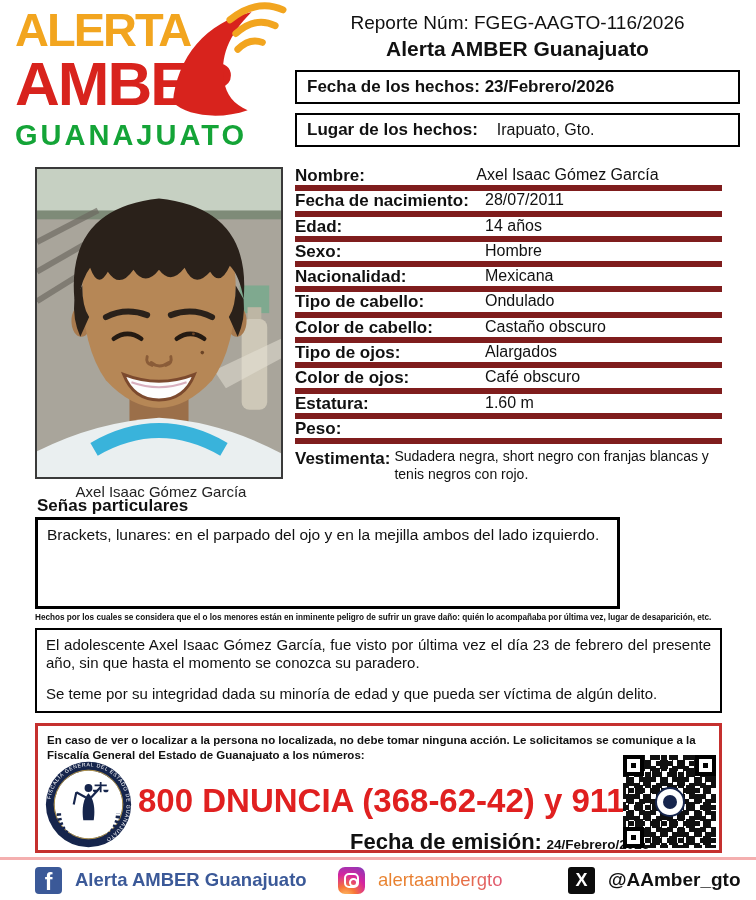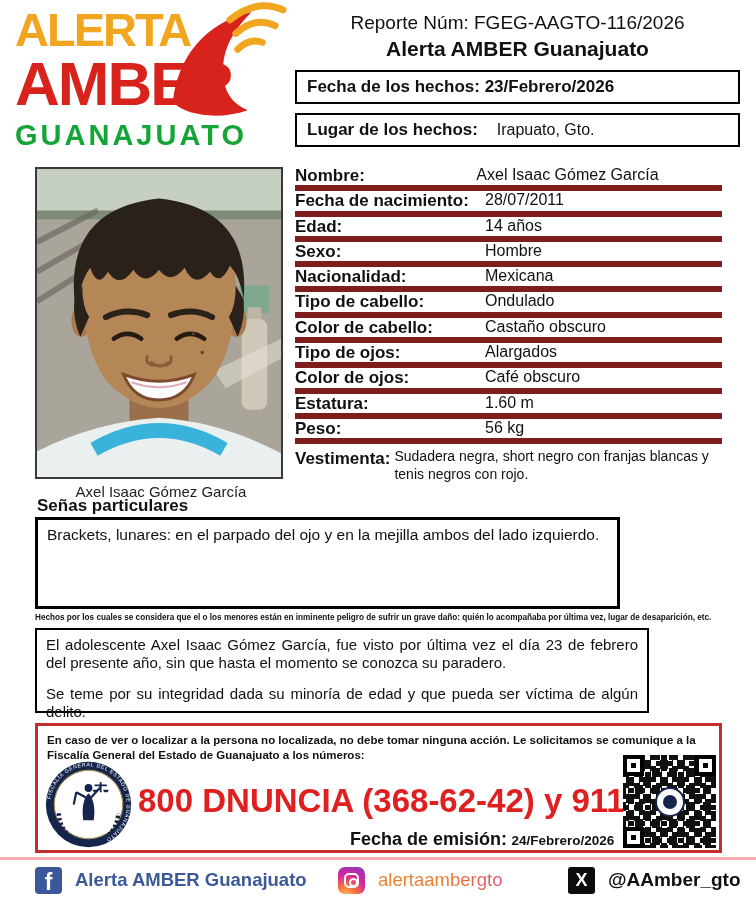--- a/index.html
+++ b/index.html
@@ -197,7 +197,6 @@
   </div>
   <div class="drow">
     <span class="dlabel">Peso:</span>
-    <span class="dvalue">56 kg</span>
   </div>
   <div class="vrow">
     <span class="dlabel">Vestimenta:</span>

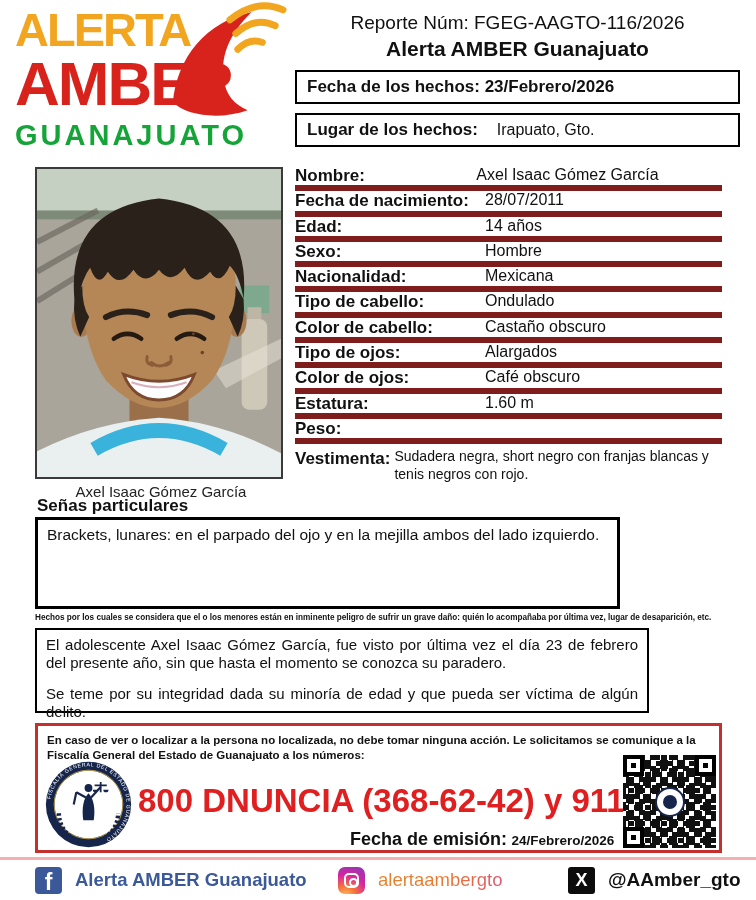--- a/index.html
+++ b/index.html
@@ -51,7 +51,7 @@
   .legal { position:absolute; left:35px; top:612px; width:687px; font-size:9px; font-weight:bold; white-space:nowrap; }
   .legal span { display:inline-block; transform:scaleX(0.91); transform-origin:0 50%; }
 
-  .desc-box { position:absolute; left:35px; top:628px; width:614px; height:85px; border:2px solid #000; padding:6px 9px; font-size:15px; line-height:1.2; text-align:justify; }
+  .desc-box { position:absolute; left:35px; top:628px; width:687px; height:85px; border:2px solid #000; padding:6px 9px; font-size:15px; line-height:1.2; text-align:justify; }
   .desc-box .p2 { margin-top:13px; }
 
   

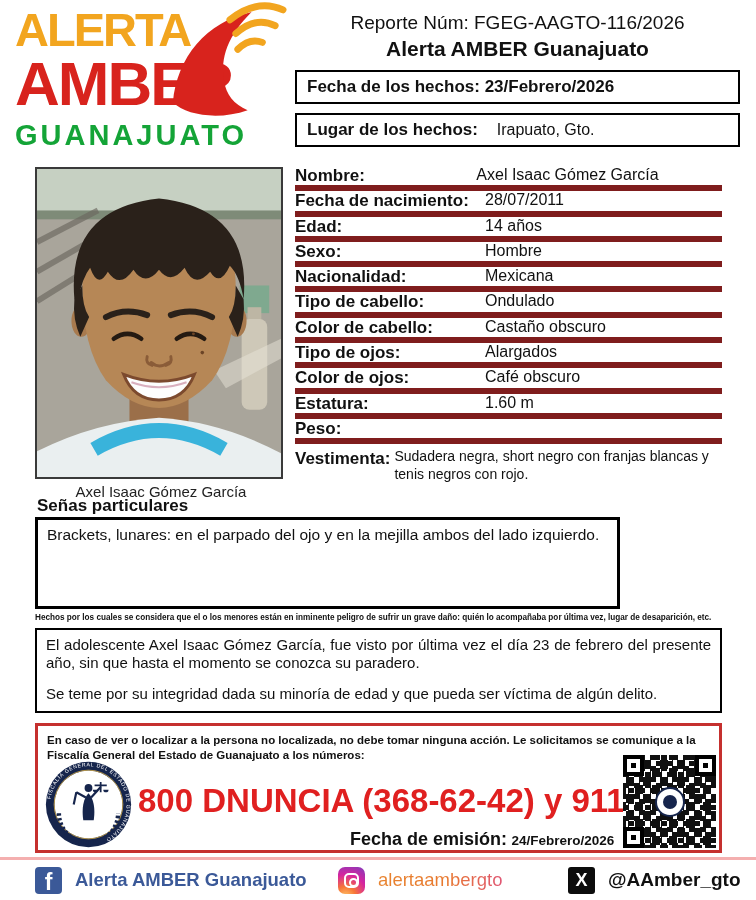--- a/index.html
+++ b/index.html
@@ -60,7 +60,7 @@
   .seal { position:absolute; left:7px; top:35px; width:87px; height:87px; }
   .phone { position:absolute; left:100px; top:56px; width:480px; text-align:center; font-size:33px; font-weight:bold; color:#E02020; white-space:nowrap; letter-spacing:0px; }
   .emission { position:absolute; left:312px; top:103px; white-space:nowrap; }
-  .emission .lbl { font-size:18px; font-weight:bold;text-align:center; }
+  .emission .lbl { font-size:22px; font-weight:bold;text-align:center; }
   .emission .val { font-size:13.5px; font-weight:bold; }
   .qr { position:absolute; left:585px; top:29px; width:93px; height:93px; background:
         repeating-conic-gradient(from 0deg, #101010 0% 25%, transparent 25% 50%) 0px 0px/11px 11px,

